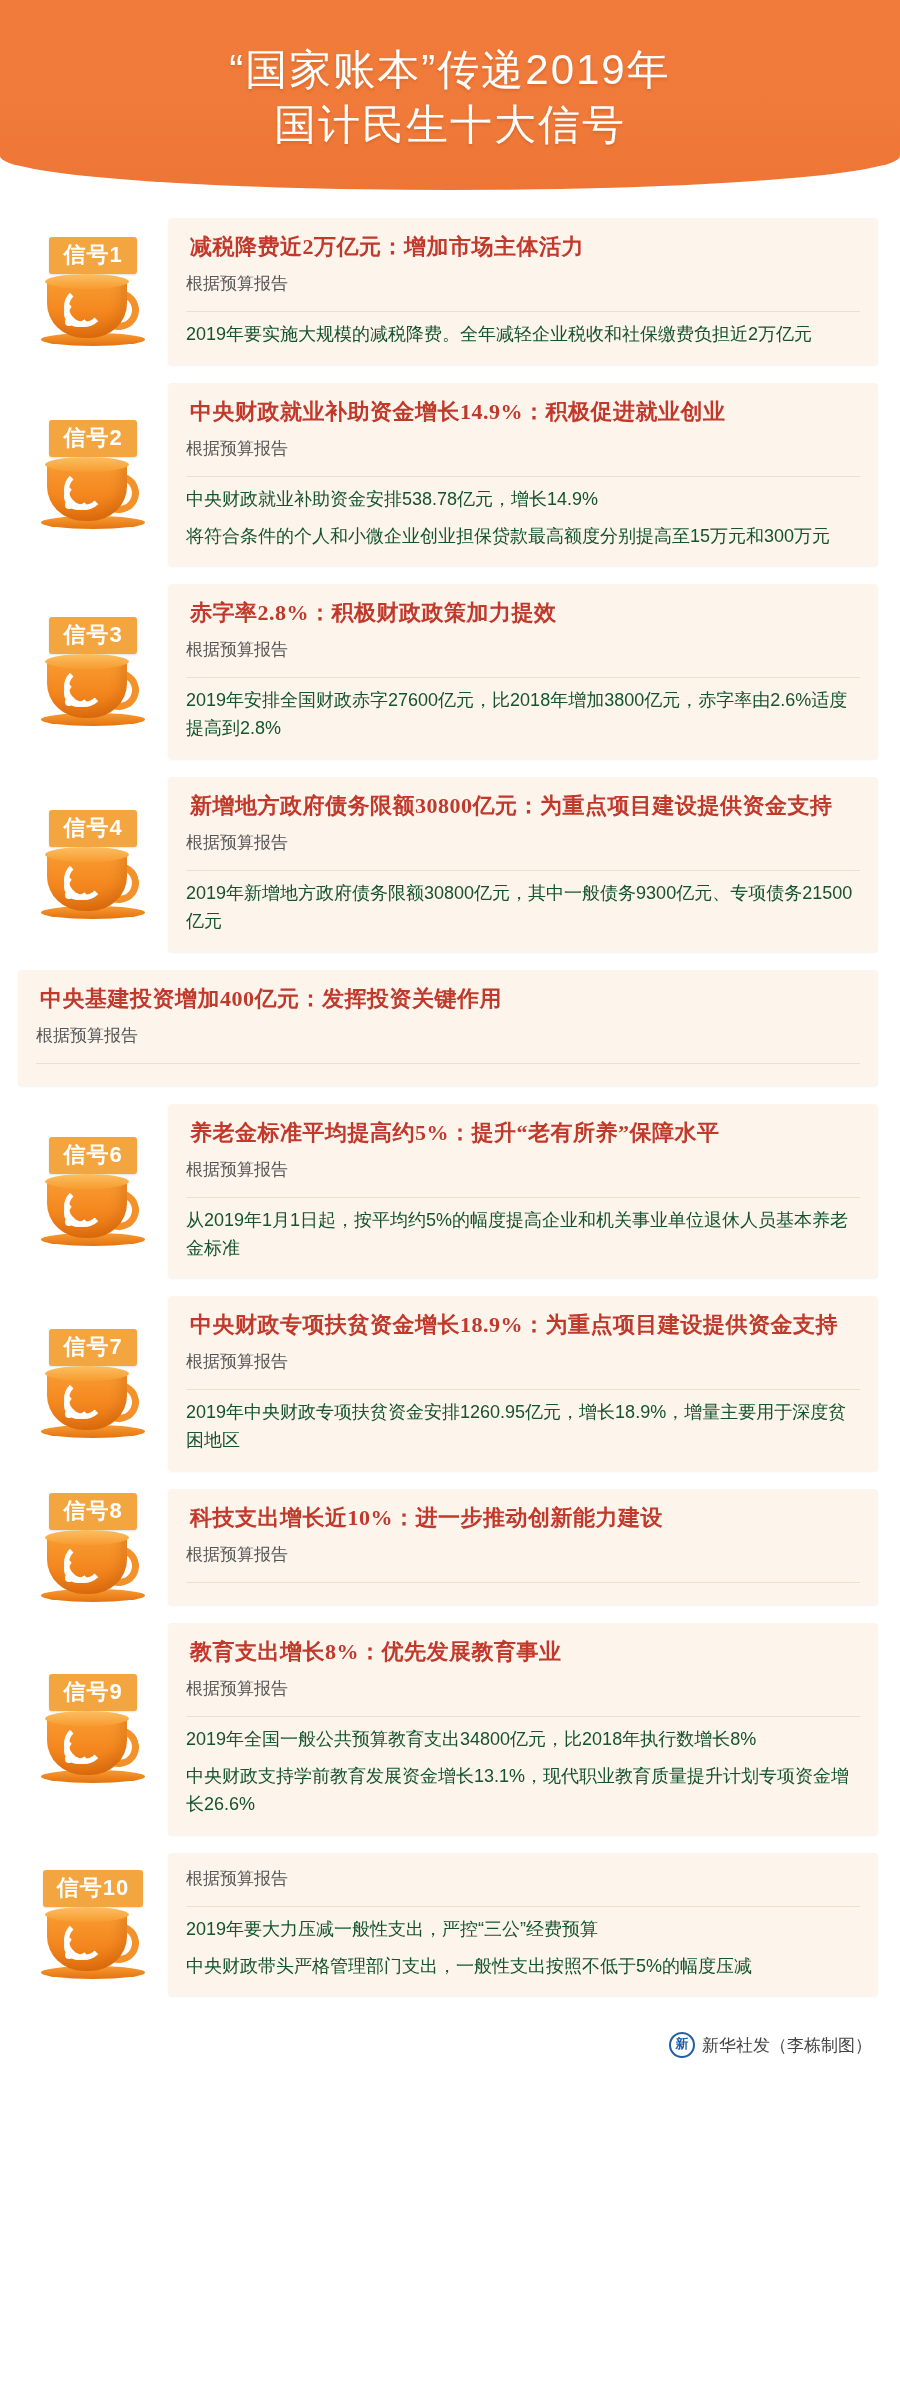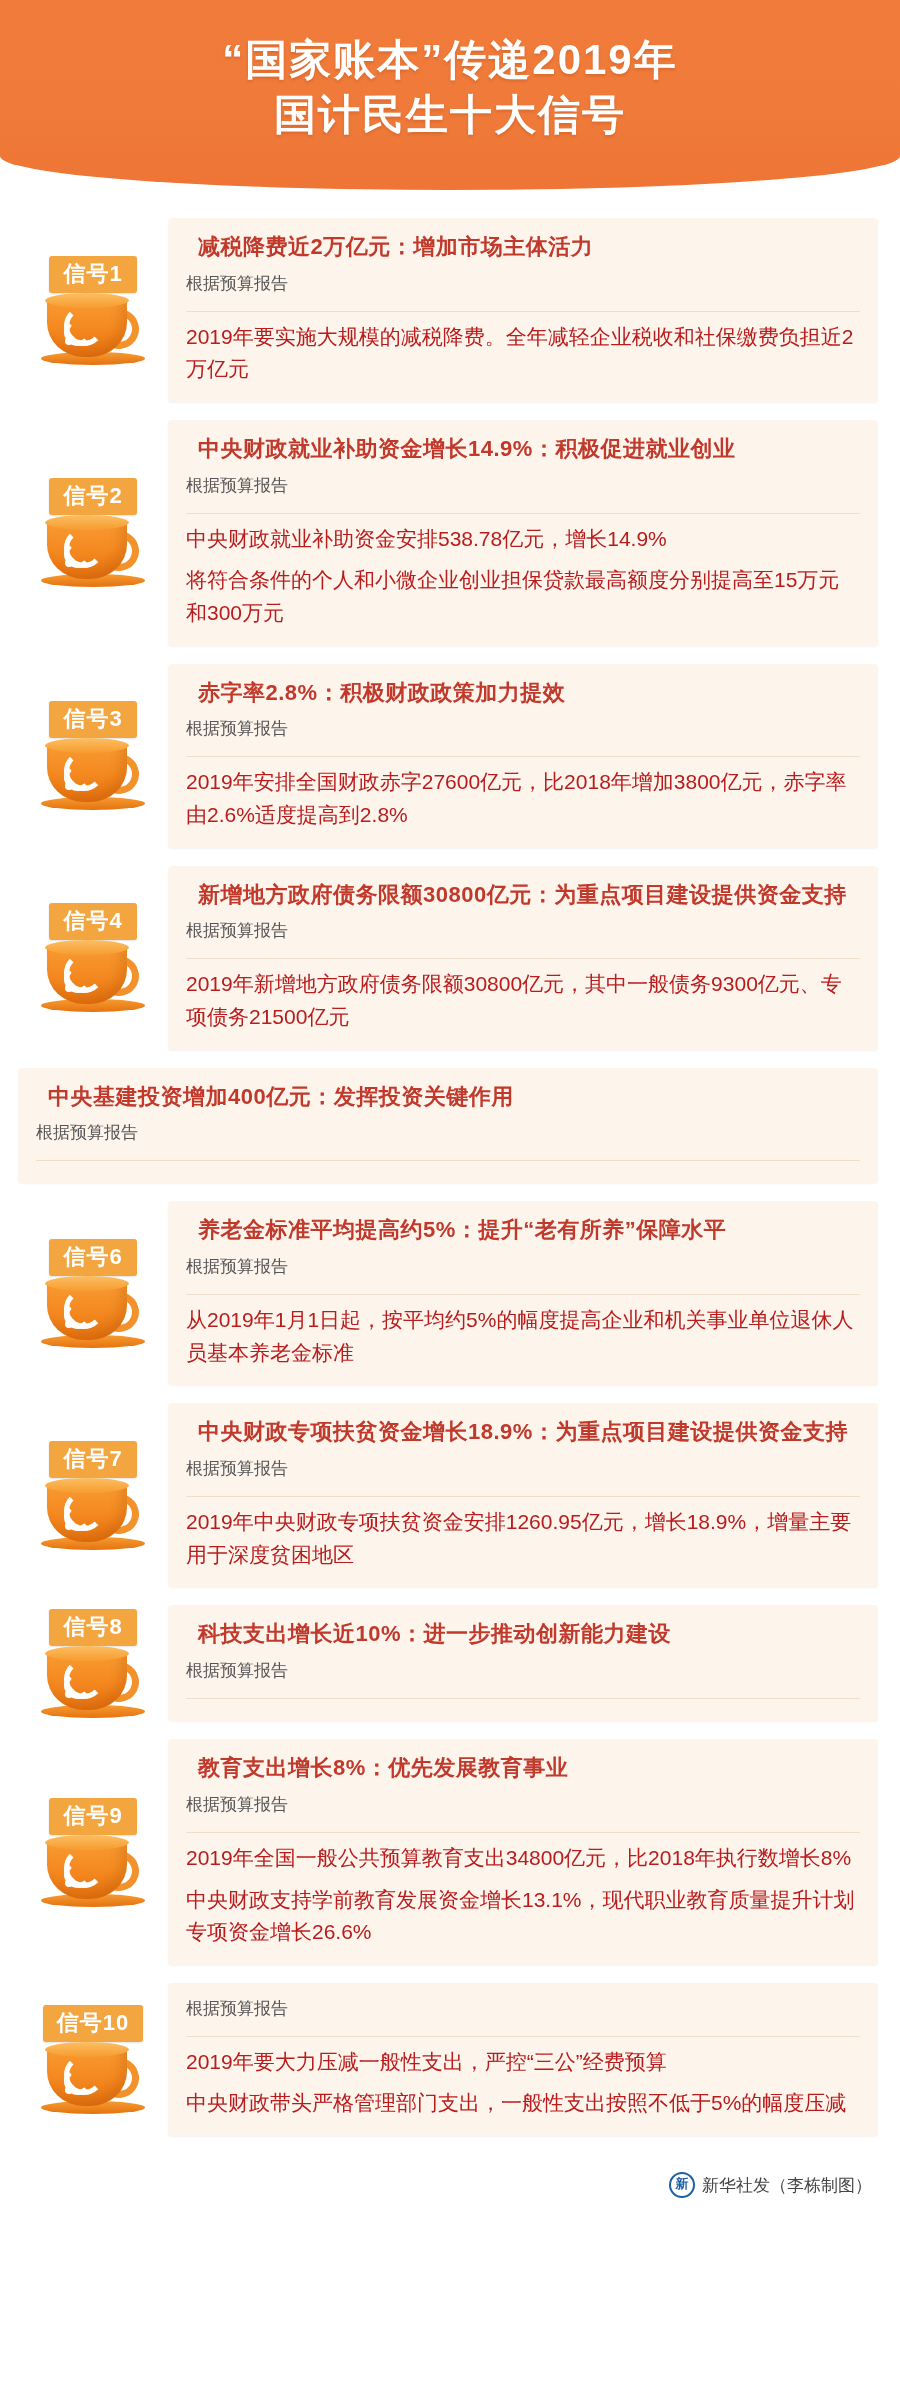--- a/index.html
+++ b/index.html
@@ -29,9 +29,9 @@
     text-align: center;
   }
   .header h1 {
-    margin: 4px;
+    margin: 14px;
     color: #ffffff;
-    font-weight: bold;
+    font-weight: normal;
     font-size: 42px;
     line-height: 1.32;
     letter-spacing: 2px;

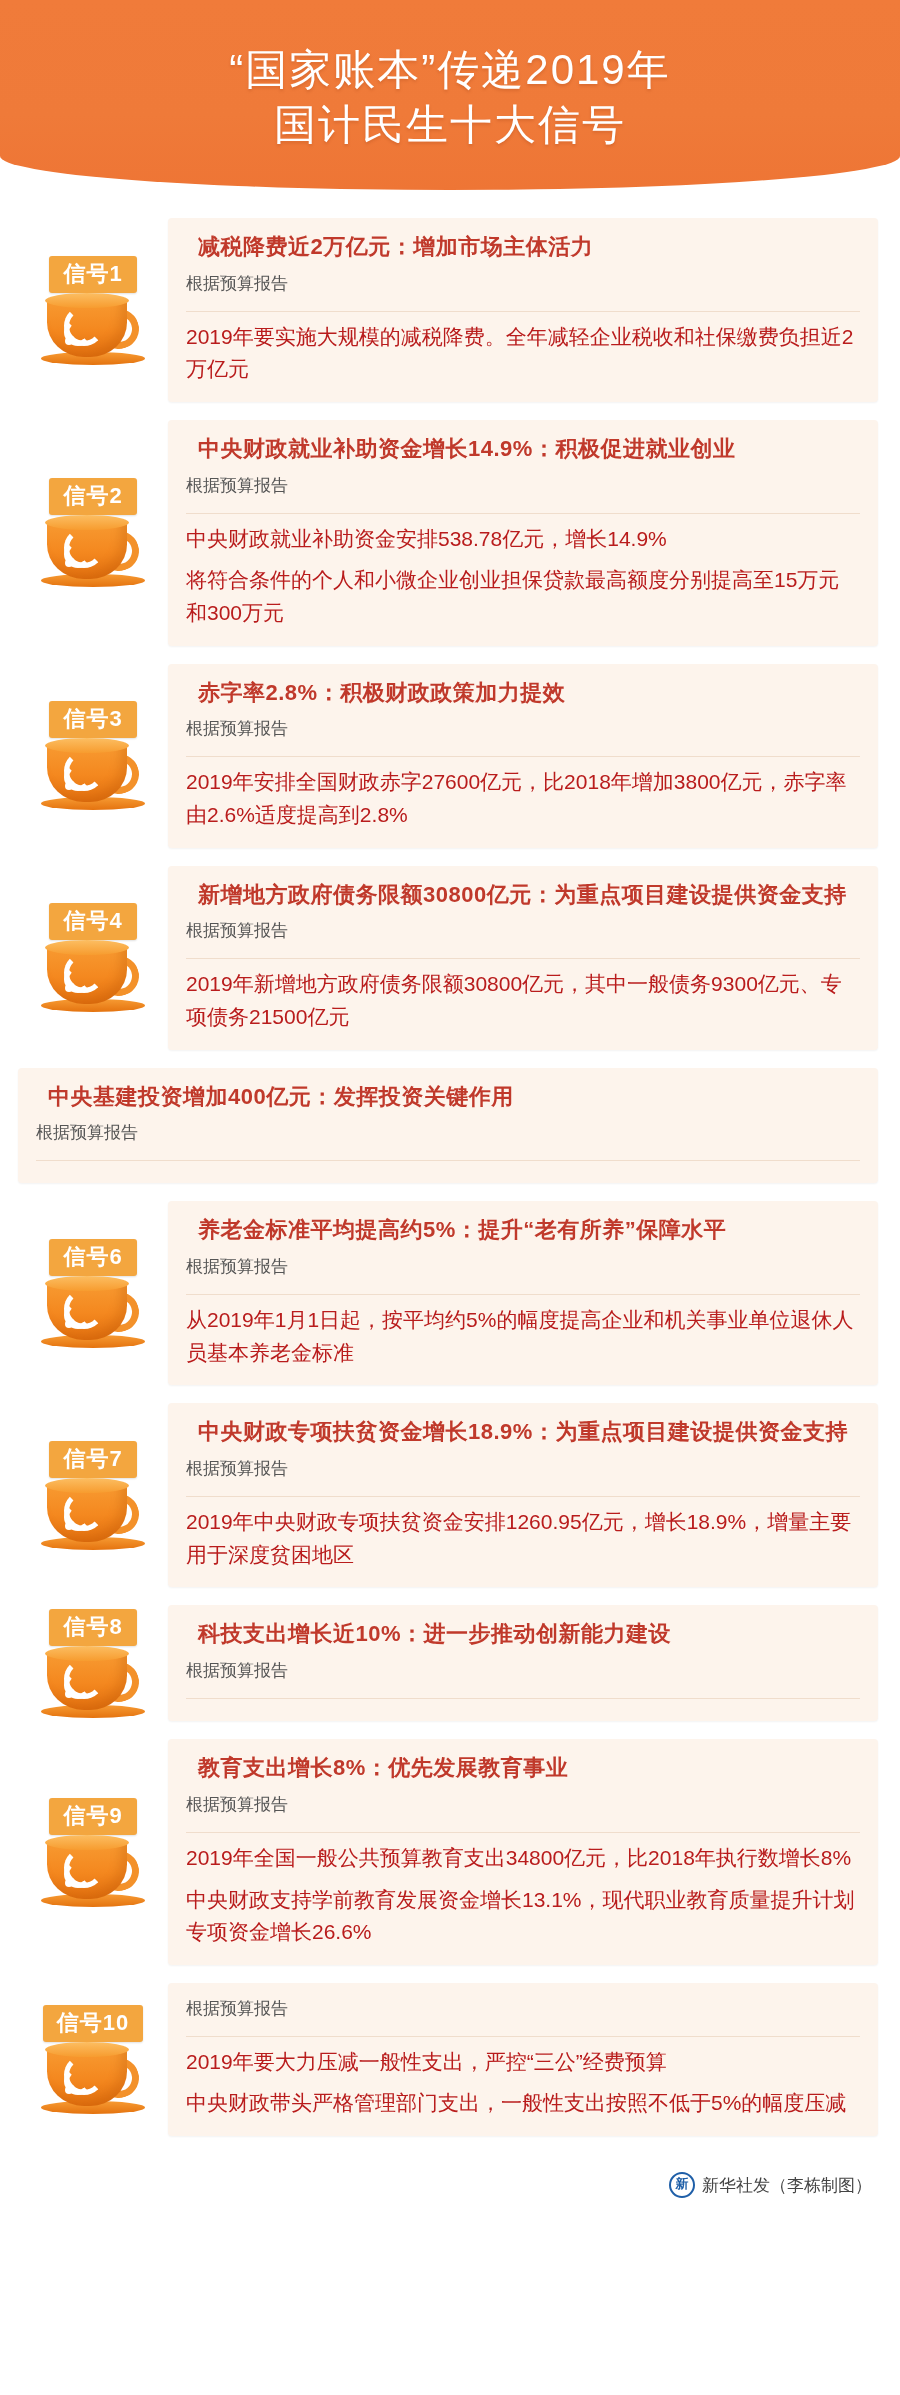--- a/index.html
+++ b/index.html
@@ -158,8 +158,9 @@
     font-size: 22px;
     font-weight: bold;
     line-height: 1.36;
-    margin: 0 0 10px 12px;
+    margin: 0 0 10px 4px;
     letter-spacing: 0.5px;
+    font-family: Liberation Serif, serif;
   }
   .card-source {
     color: #555;

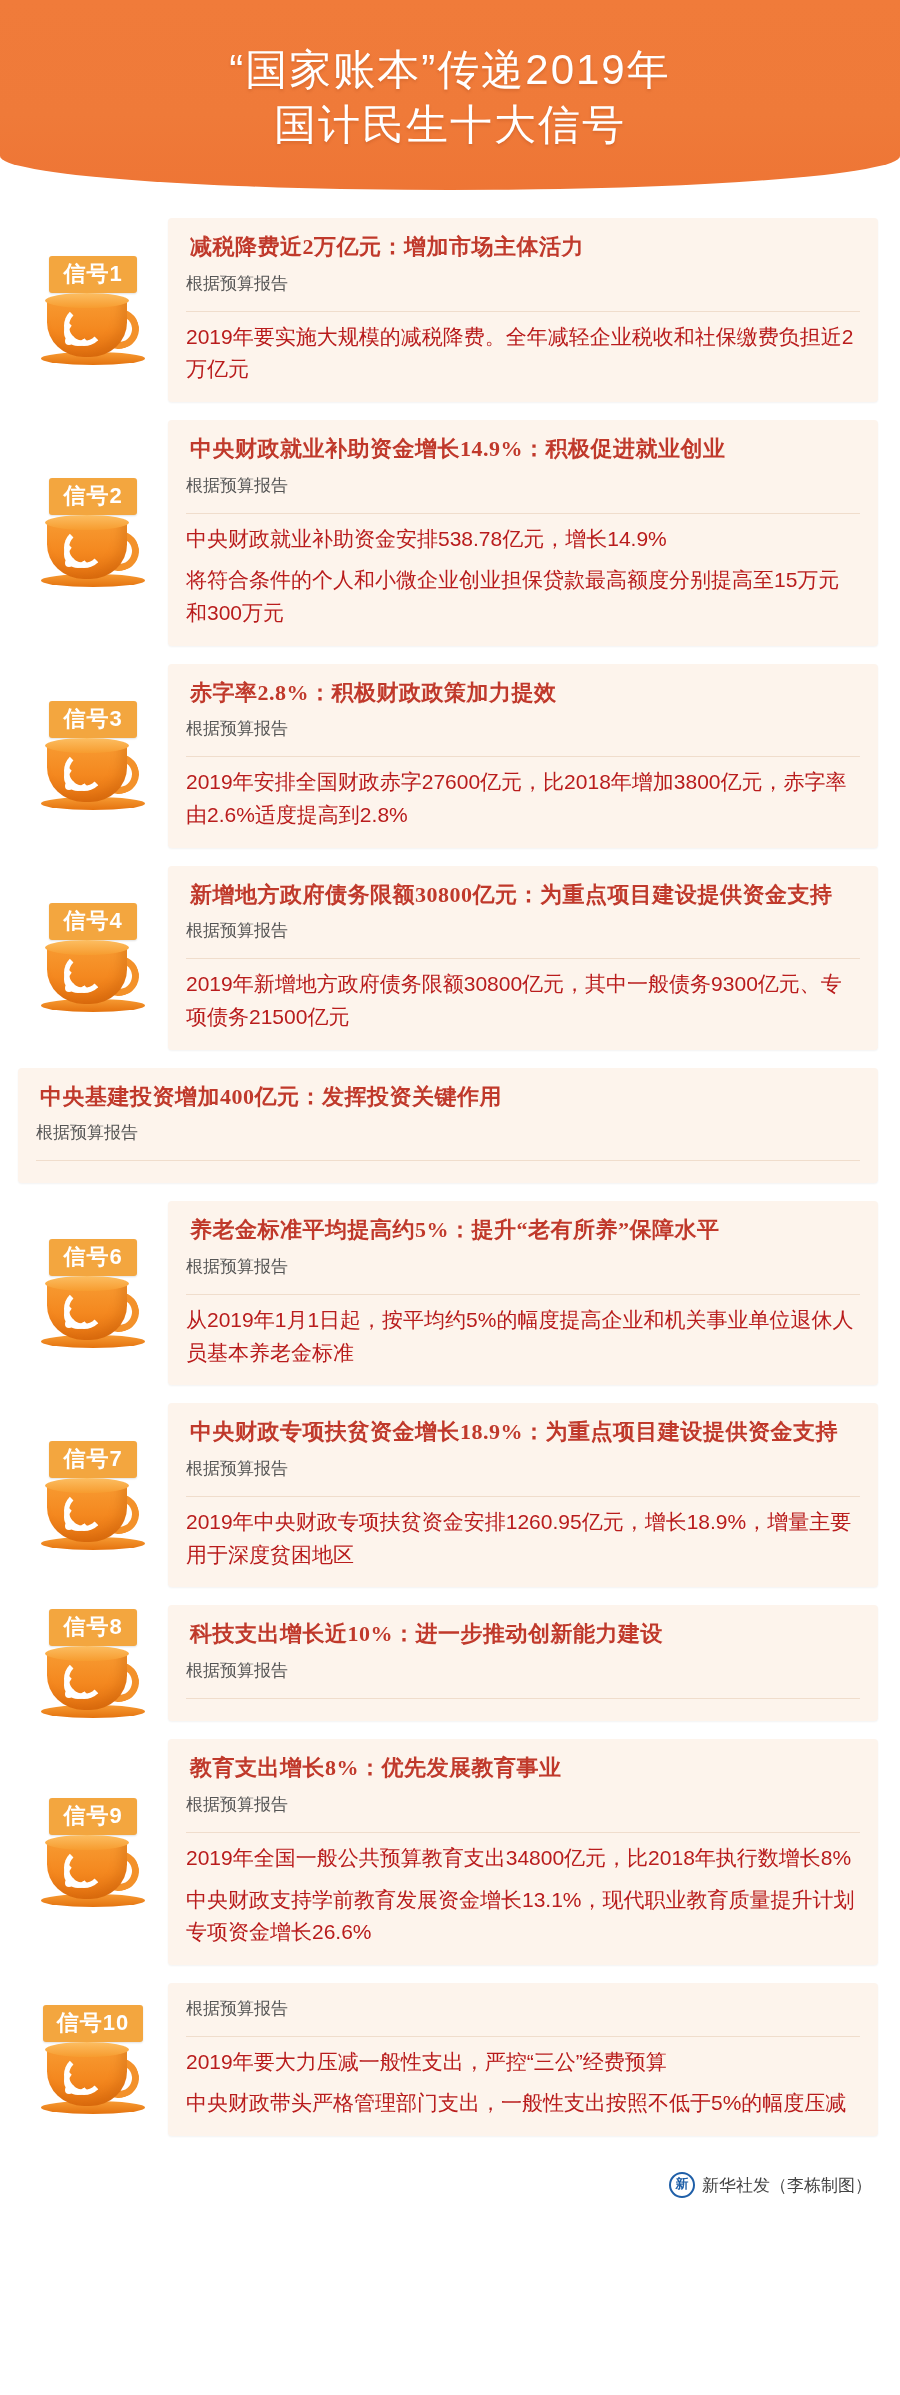--- a/index.html
+++ b/index.html
@@ -171,9 +171,9 @@
   }
   .card-body p {
     margin: 9px 0 0 0;
-    font-size: 21px;
+    font-size: 18px;
     line-height: 1.55;
-    color: #b91c1c;
+    color: #14532d;
   }
 
   

